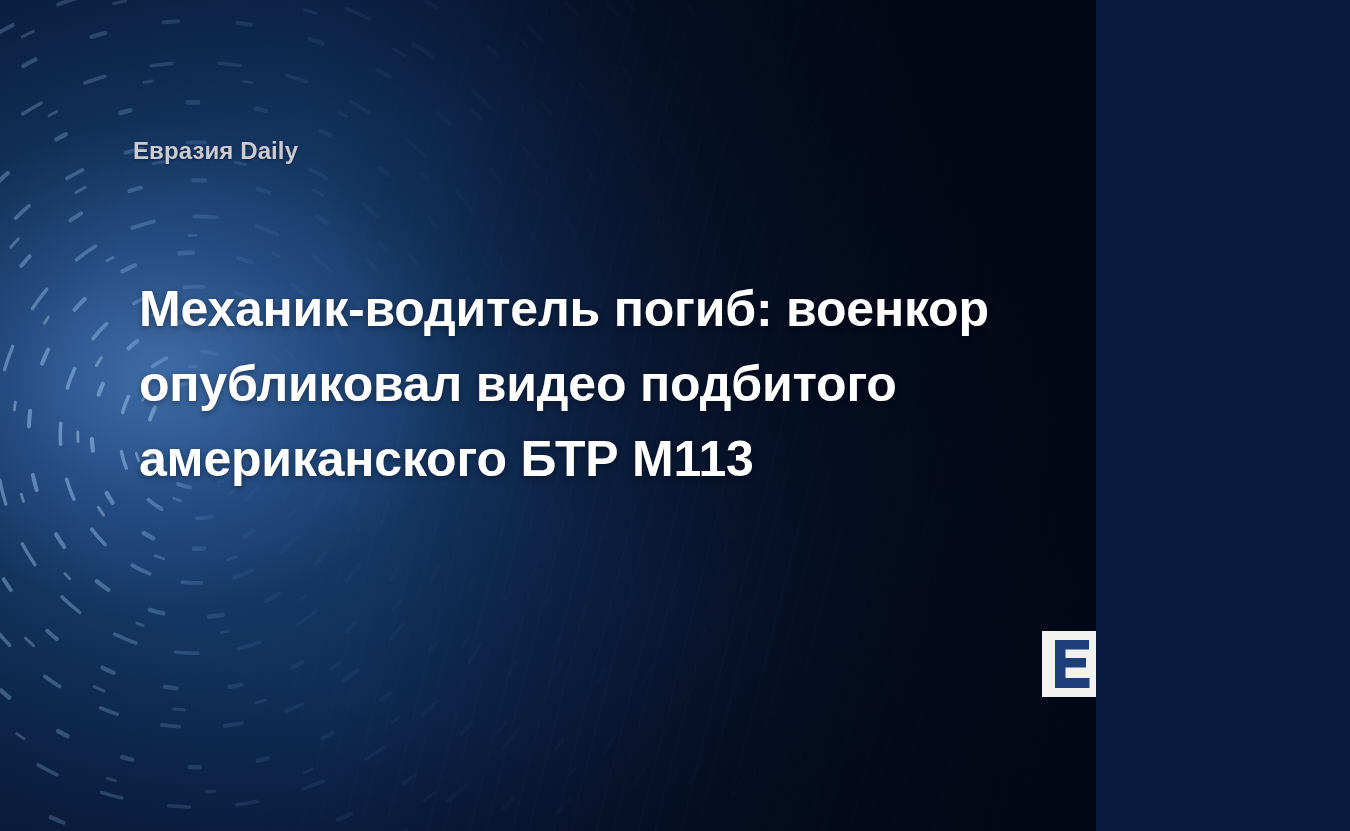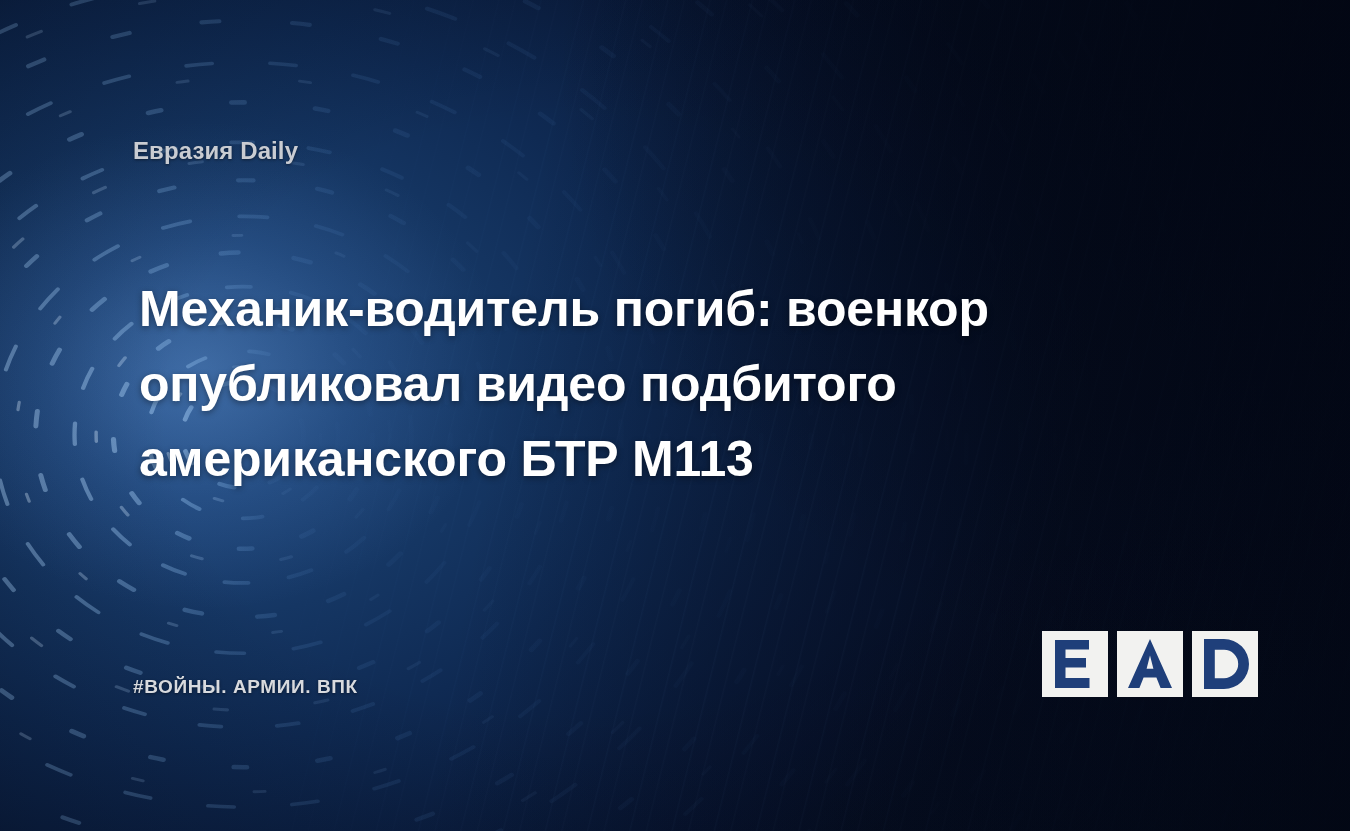--- a/index.html
+++ b/index.html
@@ -13,7 +13,7 @@
 
   .card {
     position: relative;
-    width: 1350px;
+    width: 1096px;
     height: 831px;
     overflow: hidden;
     background: #4c1d95;

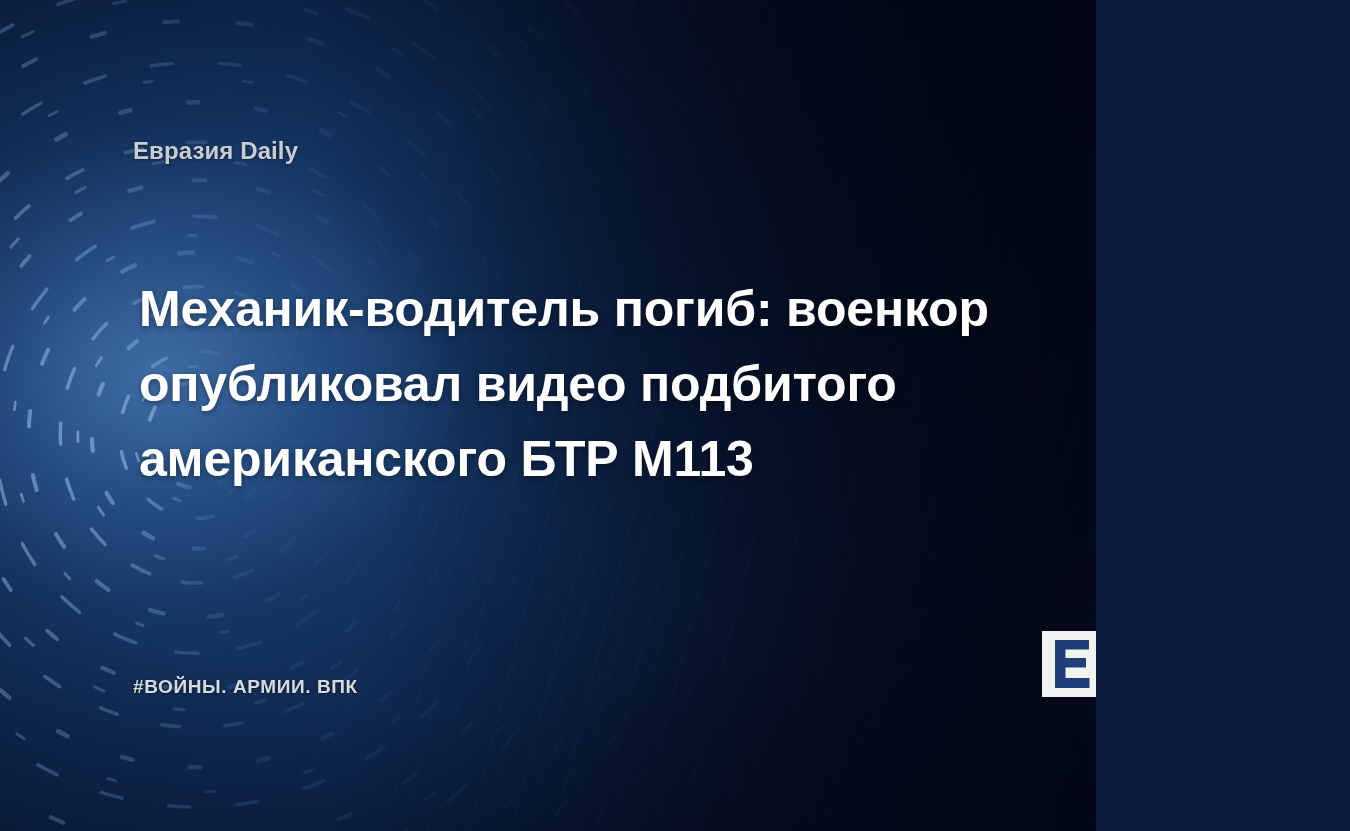--- a/index.html
+++ b/index.html
@@ -249,7 +249,6 @@
 
     <h1 class="headline">Механик-водитель погиб: военкор опубликовал видео подбитого американского БТР M113</h1>
 
-    <div class="rubric">#ВОЙНЫ. АРМИИ. ВПК</div>
 
     <div class="logo">
 

